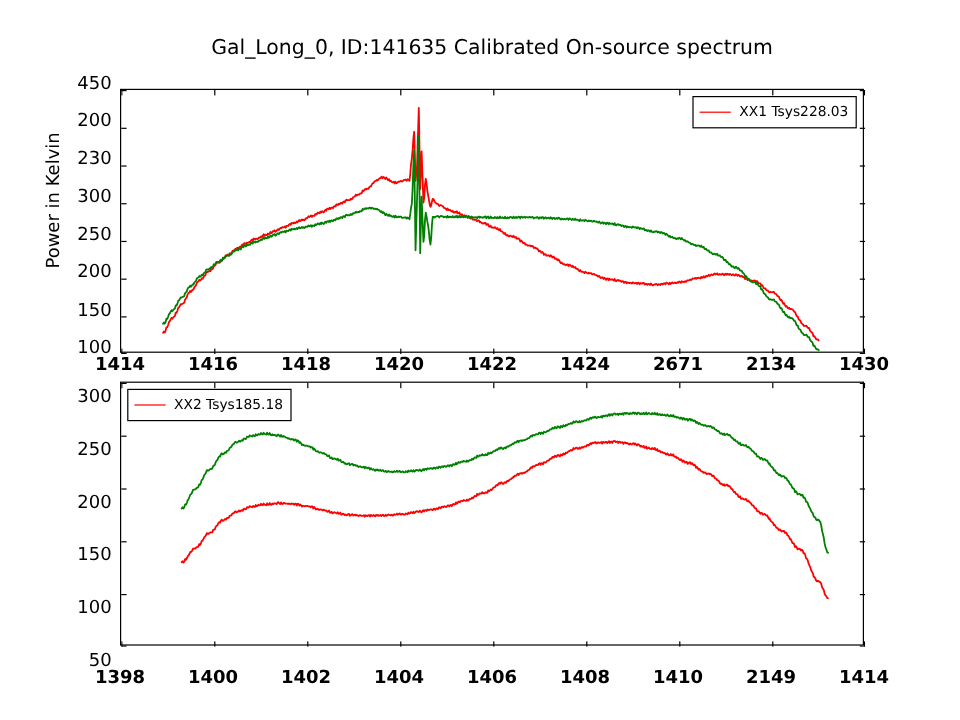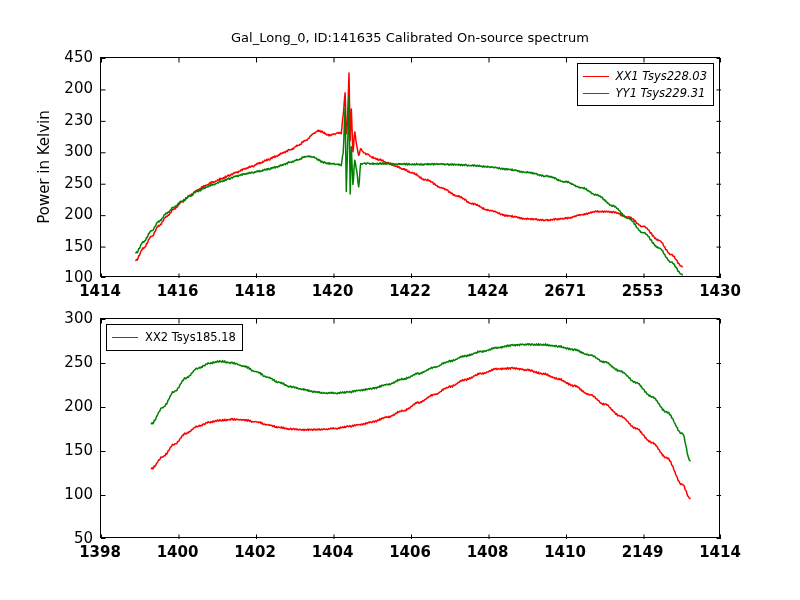--- a/index.html
+++ b/index.html
@@ -25,7 +25,7 @@
     top: 30px;
     width: 620px;
     text-align: center;
-    font-size: 13px;
+    font-size: 17px;
     color: #000000;
     white-space: nowrap;
   }

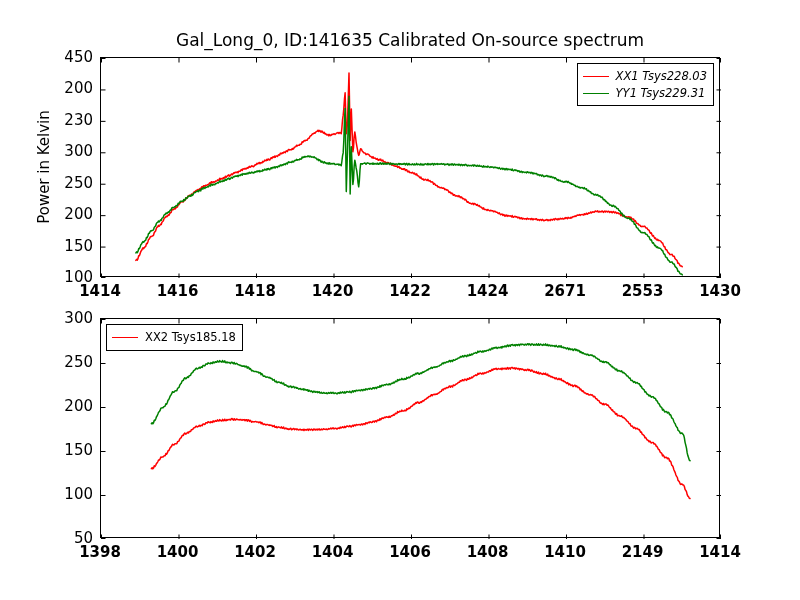--- a/index.html
+++ b/index.html
@@ -59,6 +59,7 @@
     font-size: 15px;
     color: #000000;
     white-space: nowrap;
+    margin-top: 12px;
   }
   .ytick-label {
     text-align: right;

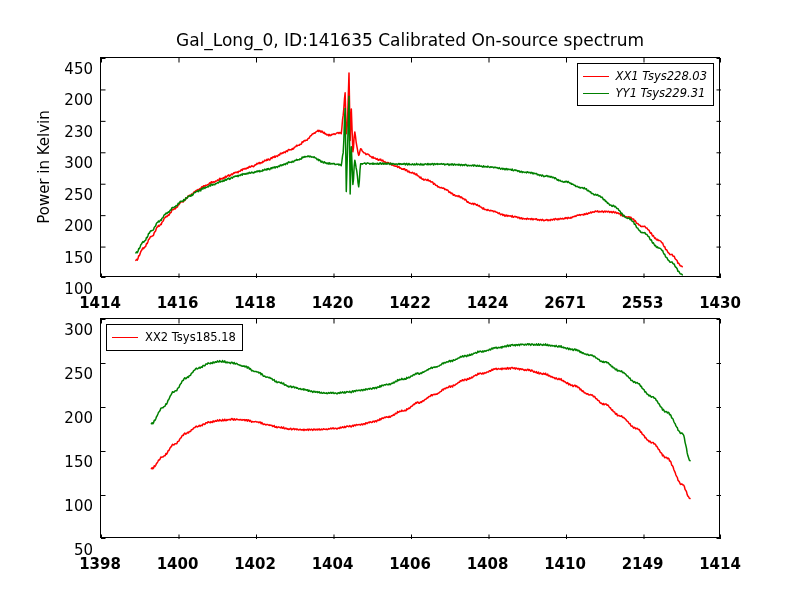--- a/index.html
+++ b/index.html
@@ -37,10 +37,9 @@
   }
   #axes-top {
     left: 100px;
-    top: 57px;
+    top: 74px;
     width: 620px;
     height: 220px;
-    font-style: italic;
   }
   #axes-bottom {
     left: 100px;

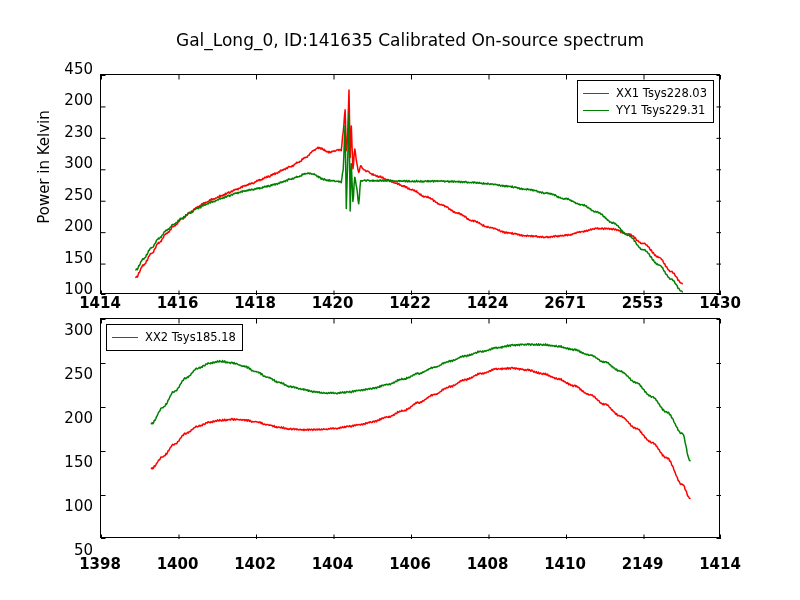--- a/index.html
+++ b/index.html
@@ -174,10 +174,6 @@
         <div class="legend-row">
           <span class="legend-swatch" style="border-top-color: rgb(255, 0, 0);"></span>
           <span class="legend-text">XX1 Tsys228.03</span>
-        </div>
-        <div class="legend-row">
-          <span class="legend-swatch" style="border-top-color: rgb(0, 128, 0);"></span>
-          <span class="legend-text">YY1 Tsys229.31</span>
         </div>
       </div>
   </div>

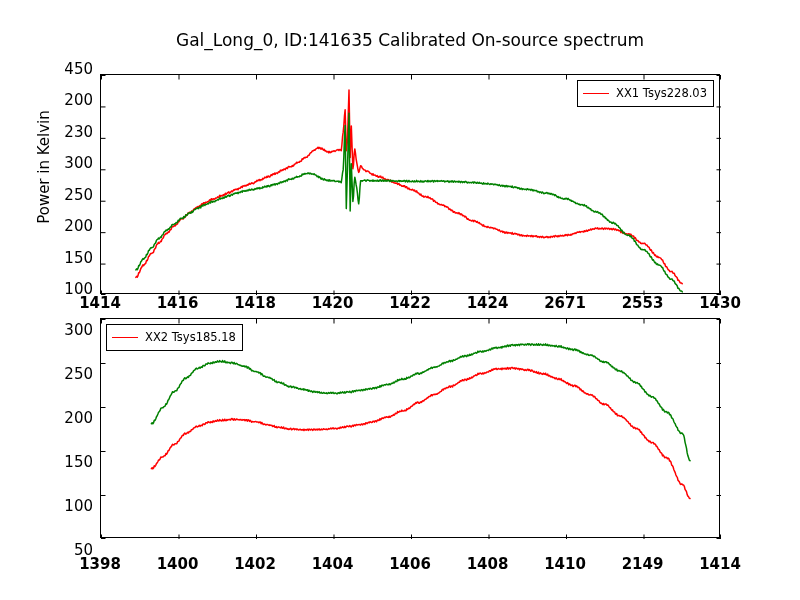--- a/index.html
+++ b/index.html
@@ -195,7 +195,7 @@
       <div class="ticklabel xtick-label" style="left: 410px; top: 282px;">1422</div>
       <div class="ticklabel xtick-label" style="left: 487.5px; top: 282px;">1424</div>
       <div class="ticklabel xtick-label" style="left: 565px; top: 282px;">2671</div>
-      <div class="ticklabel xtick-label" style="left: 642.5px; top: 282px;">2553</div>
+      <div class="ticklabel xtick-label" style="left: 642.5px; top: 282px;">2134</div>
       <div class="ticklabel xtick-label" style="left: 720px; top: 282px;">1430</div>
     </div>
   <div class="axis-label" id="ylabel-top">Power in Kelvin</div>

